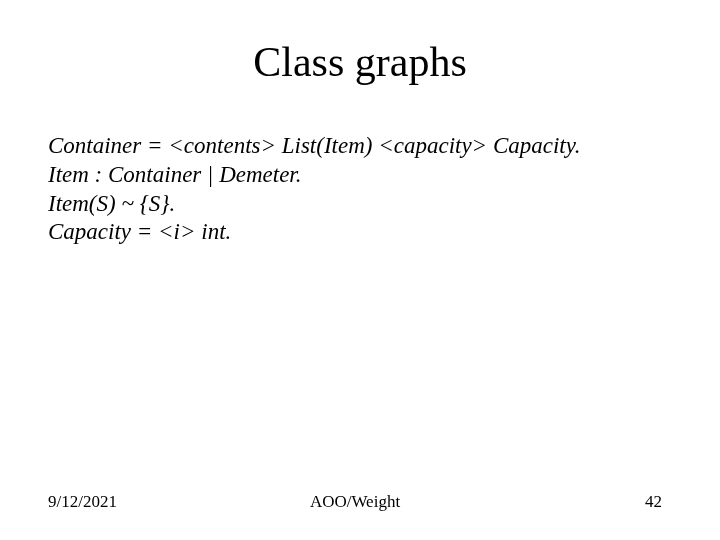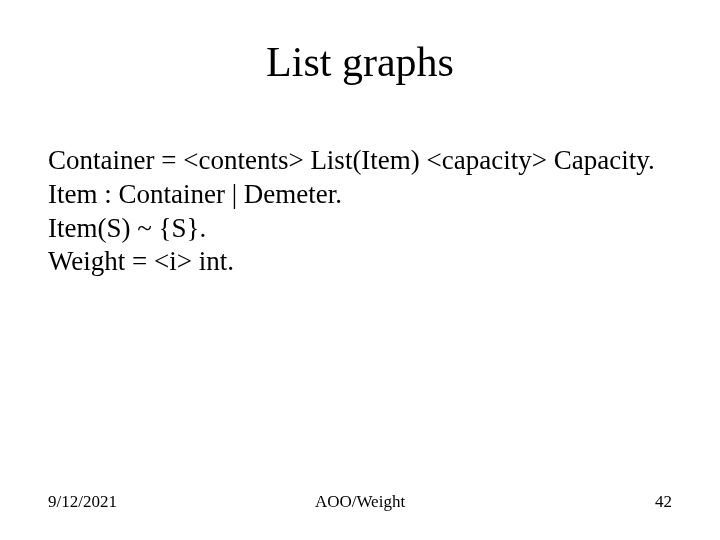--- a/index.html
+++ b/index.html
@@ -67,7 +67,7 @@
 
 <div class="slide">
 
-  <div class="title">List graphs</div>
+  <div class="title">Class graphs</div>
 
   <div class="body">
     <p>Container = &lt;contents&gt; List(Item) &lt;capacity&gt; Capacity.</p>

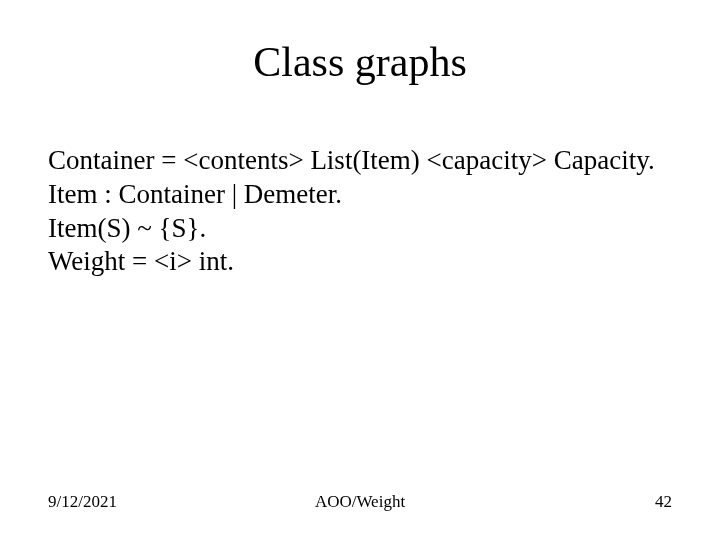--- a/index.html
+++ b/index.html
@@ -29,11 +29,12 @@
   }
   .body {
     position: absolute;
-    top: 144px;
+    top: 132px;
     left: 48px;
     right: 48px;
-    font-size: 27px;
+    font-size: 23px;
     line-height: 1.25;
+    font-style: italic;
   }
   .body p {
     margin: 0;

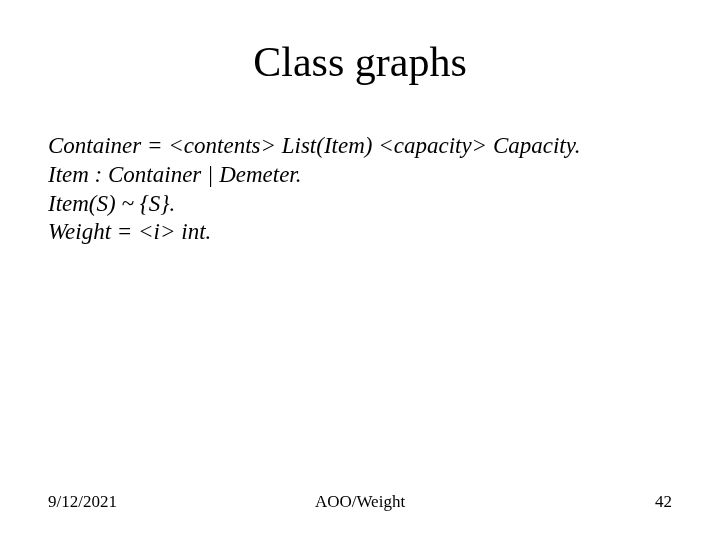--- a/index.html
+++ b/index.html
@@ -74,6 +74,7 @@
     <p>Container = &lt;contents&gt; List(Item) &lt;capacity&gt; Capacity.</p>
     <p>Item : Container | Demeter.</p>
     <p>Item(S) ~ {S}.</p>
+    <p>Capacity = &lt;i&gt; int.</p>
     <p>Weight = &lt;i&gt; int.</p>
 
   </div>

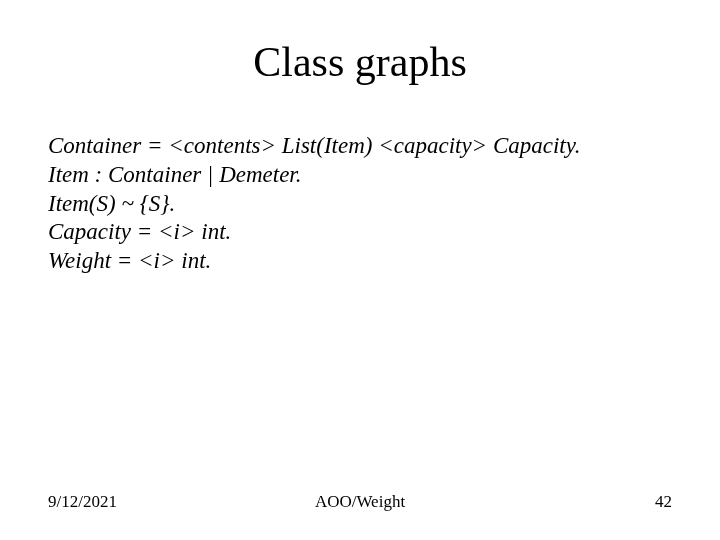--- a/index.html
+++ b/index.html
@@ -75,7 +75,6 @@
     <p>Item : Container | Demeter.</p>
     <p>Item(S) ~ {S}.</p>
     <p>Capacity = &lt;i&gt; int.</p>
-    <p>Weight = &lt;i&gt; int.</p>
 
   </div>
 

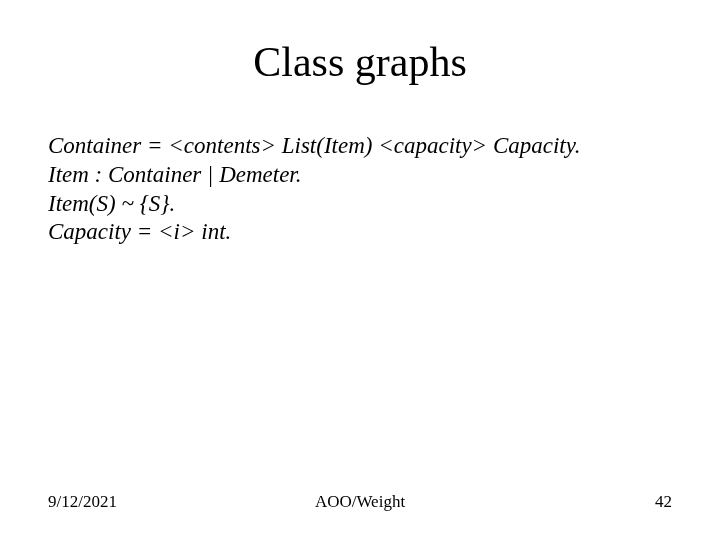--- a/index.html
+++ b/index.html
@@ -46,7 +46,7 @@
     position: absolute;
     bottom: 28px;
     left: 48px;
-    right: 48px;
+    right: 58px;
     font-size: 17px;
     display: flex;
     justify-content: space-between;

